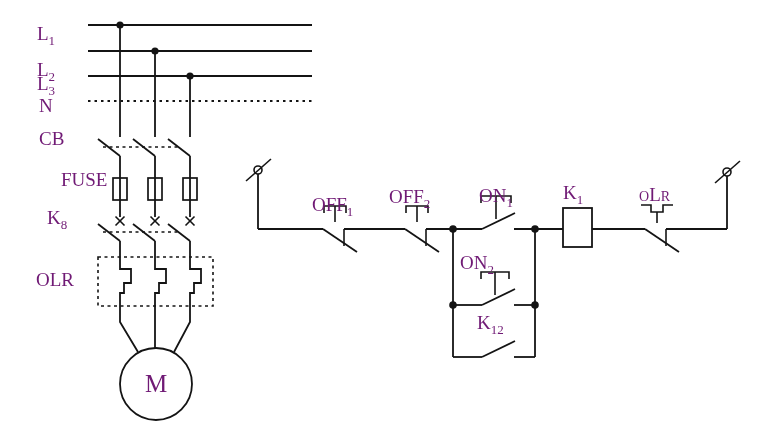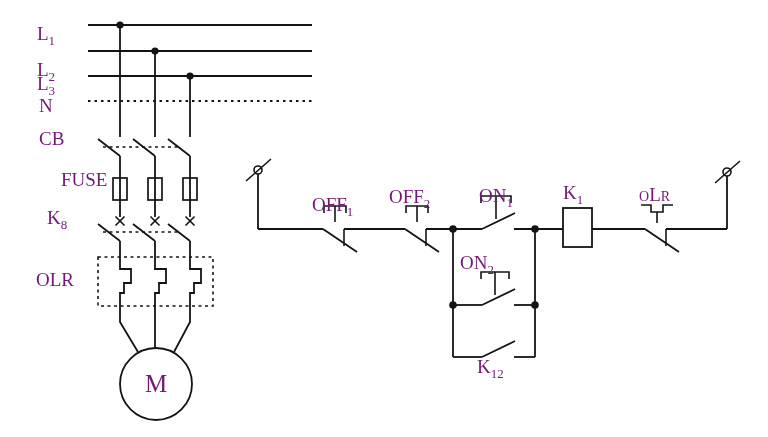--- a/index.html
+++ b/index.html
@@ -184,7 +184,7 @@
   <div class="lbl" style="left:479px;top:186px;"><span>ON</span><sub>1</sub></div>
   <div class="lbl" style="left:460px;top:253px;"><span>ON</span><sub>2</sub></div>
   <div class="lbl" style="left:563px;top:183px;text-align:right;"><span>K</span><sub>1</sub></div>
-  <div class="lbl" style="left:477px;top:313px;margin-top:44px;"><span>K</span><sub>12</sub></div>
+  <div class="lbl" style="left:477px;top:313px;"><span>K</span><sub>12</sub></div>
   <div class="lbl" style="left:639px;top:185px;"><span class="sc-small">O</span><span class="sc-big">L</span><span class="sc-small">R</span></div>
 
 </div>

